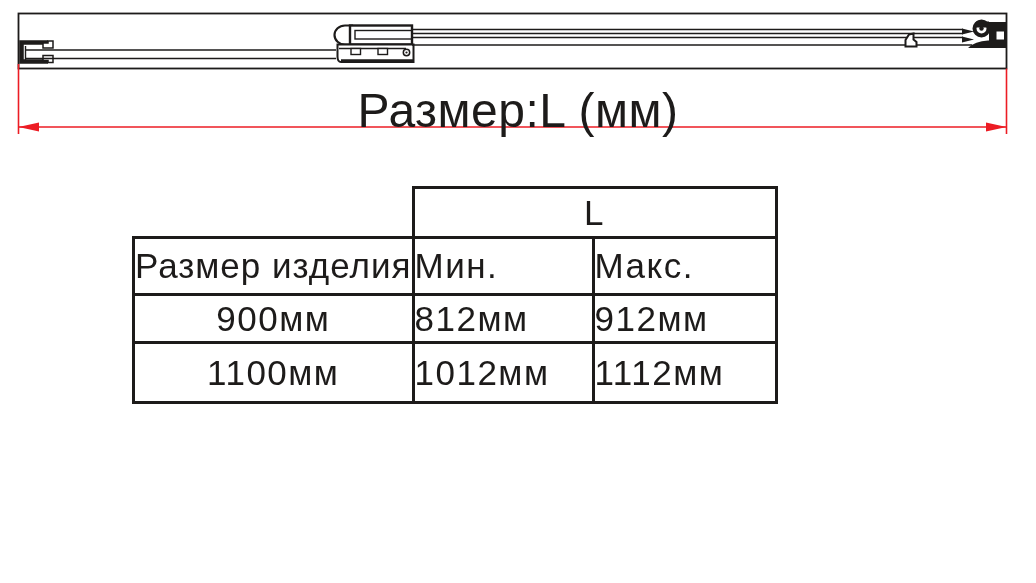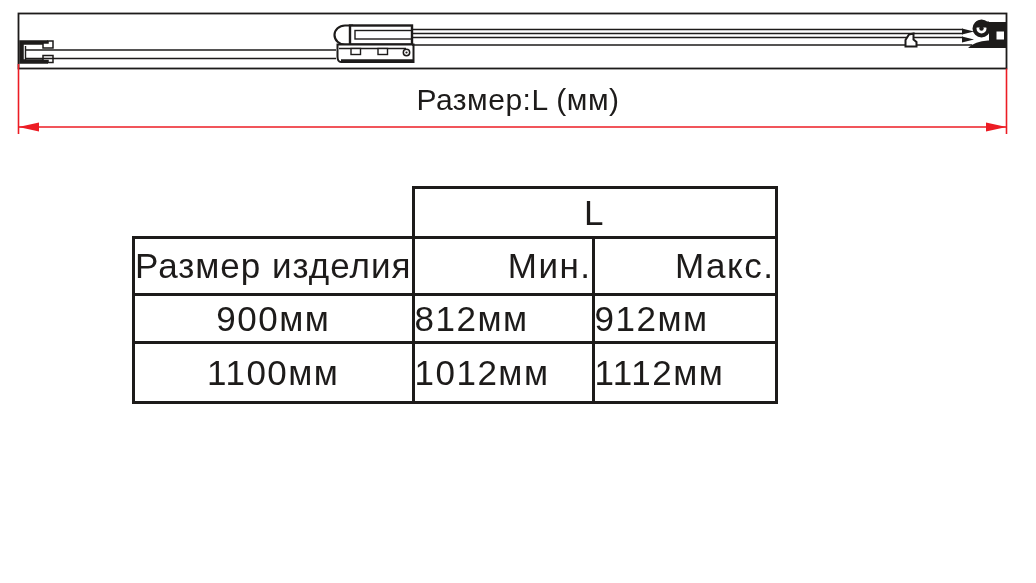--- a/index.html
+++ b/index.html
@@ -27,7 +27,7 @@
     top: 83px;
     width: 1036px;
     text-align: center;
-    font-size: 30px;
+    font-size: 48px;
     letter-spacing: 0.5px;
     color: #1d1b1a;
     white-space: nowrap;

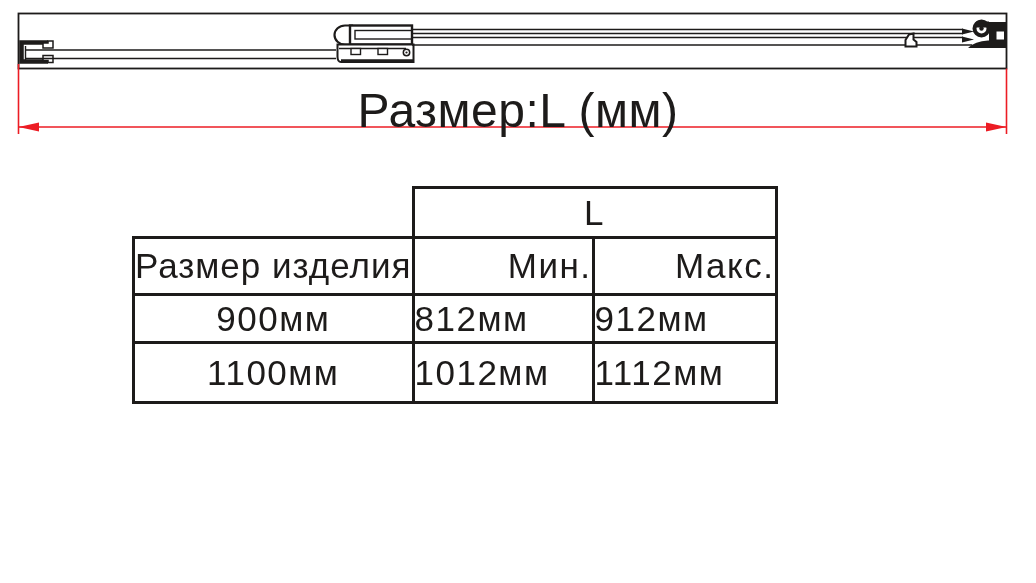--- a/index.html
+++ b/index.html
@@ -55,7 +55,7 @@
   }
   td.group-header   { text-align: center; }
   td.size-header    { text-align: center; padding-left: 4px; letter-spacing: 1px; }
-  td.minmax-header  { text-align: right; }
+  td.minmax-header  { text-align: left; }
   td.size-cell      { text-align: center; padding-right: 60px; }
   td.num-cell       { text-align: left; padding-left: 8px; }
 </style>

